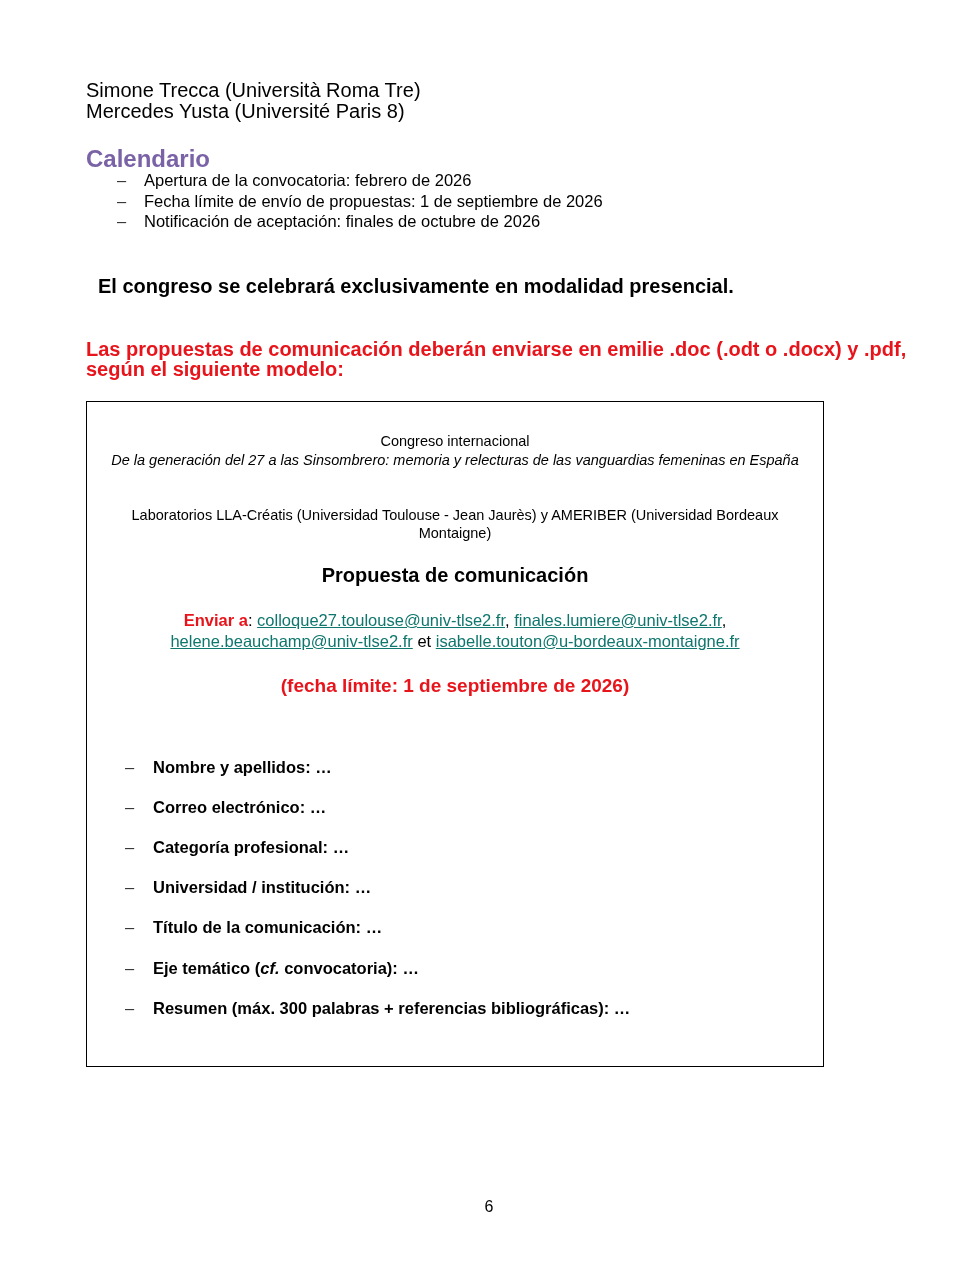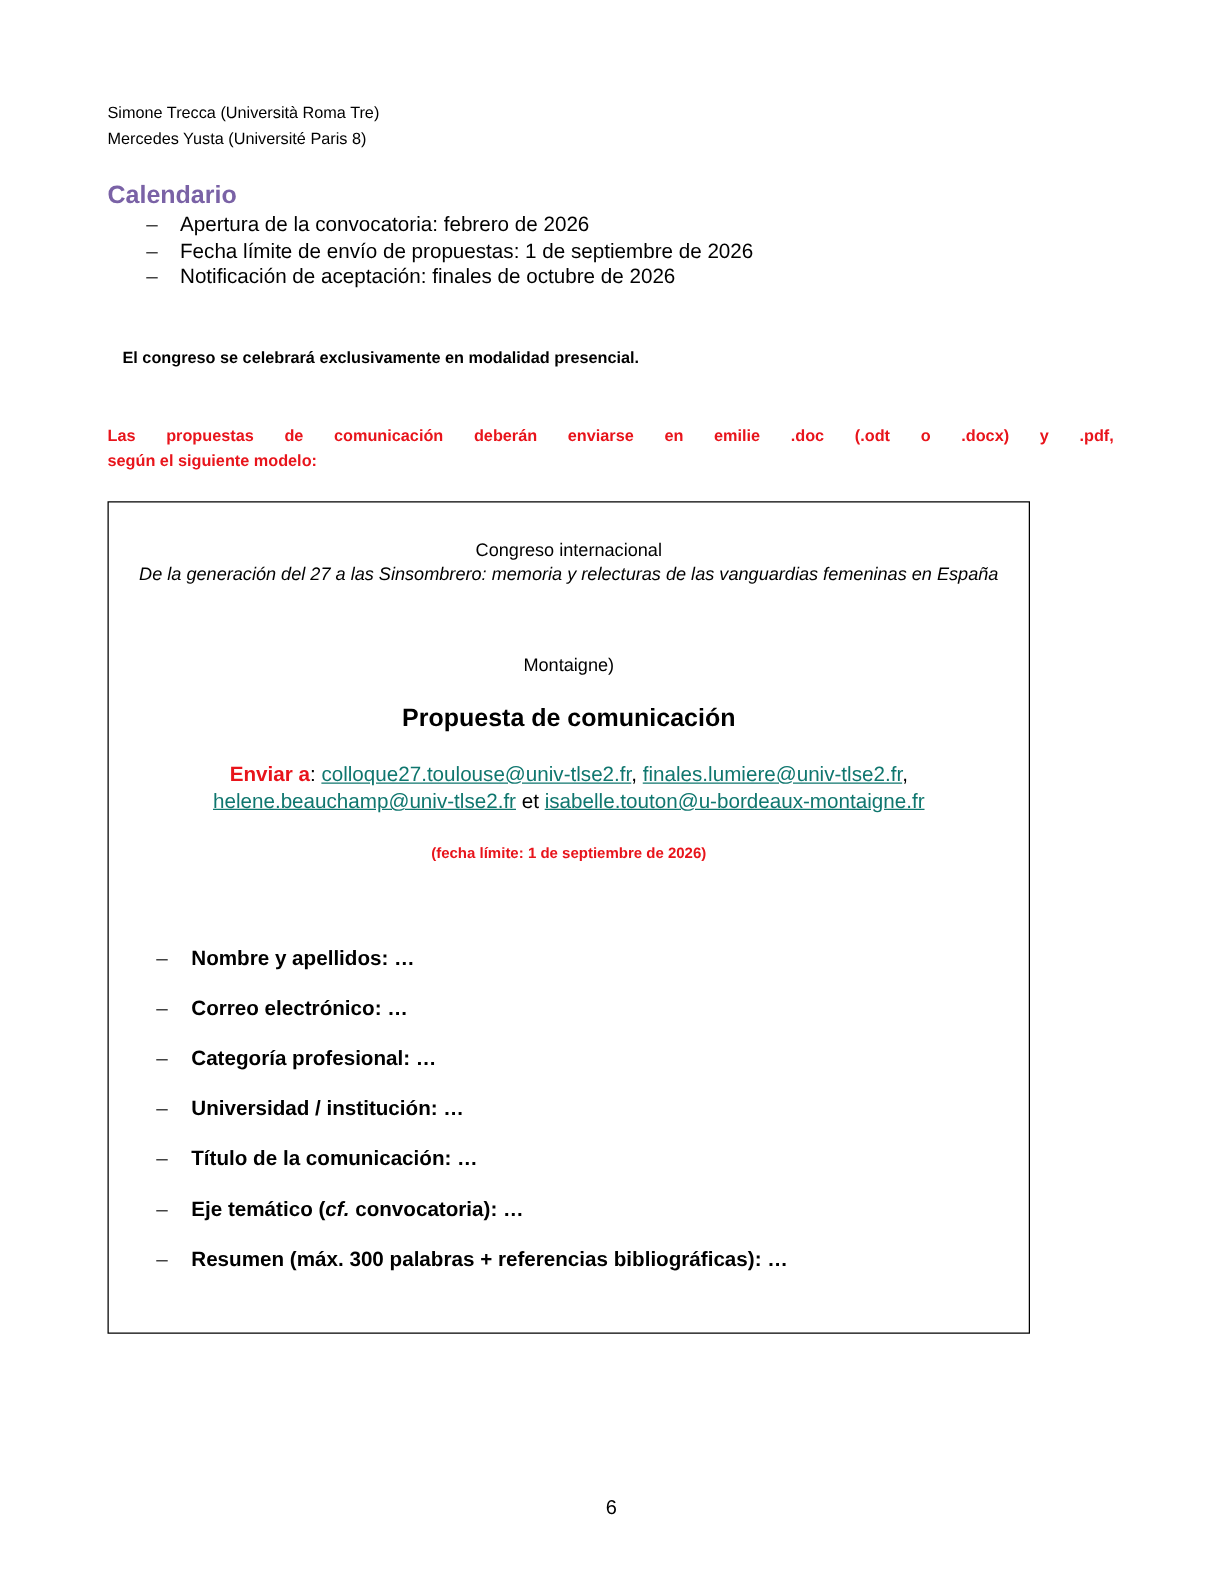--- a/index.html
+++ b/index.html
@@ -5,7 +5,7 @@
   html, body { margin: 0; padding: 0; background: #ffffff; }
   body { width: 978px; height: 1265px; position: relative; font-family: "Liberation Sans", sans-serif; color: #000; overflow: hidden; }
   .abs { position: absolute; }
-  .line { font-size: 13px; line-height: 20px; white-space: nowrap; }
+  .line { font-size: 20px; line-height: 20px; white-space: nowrap; }
   .heading { font-size: 20px; font-weight: bold; color: #7a62a6; }
   .bullet-row { position: absolute; font-size: 16.5px; line-height: 20px; white-space: nowrap; }
   .bullet-row .dash { position: absolute; left: 0; color: #333; }

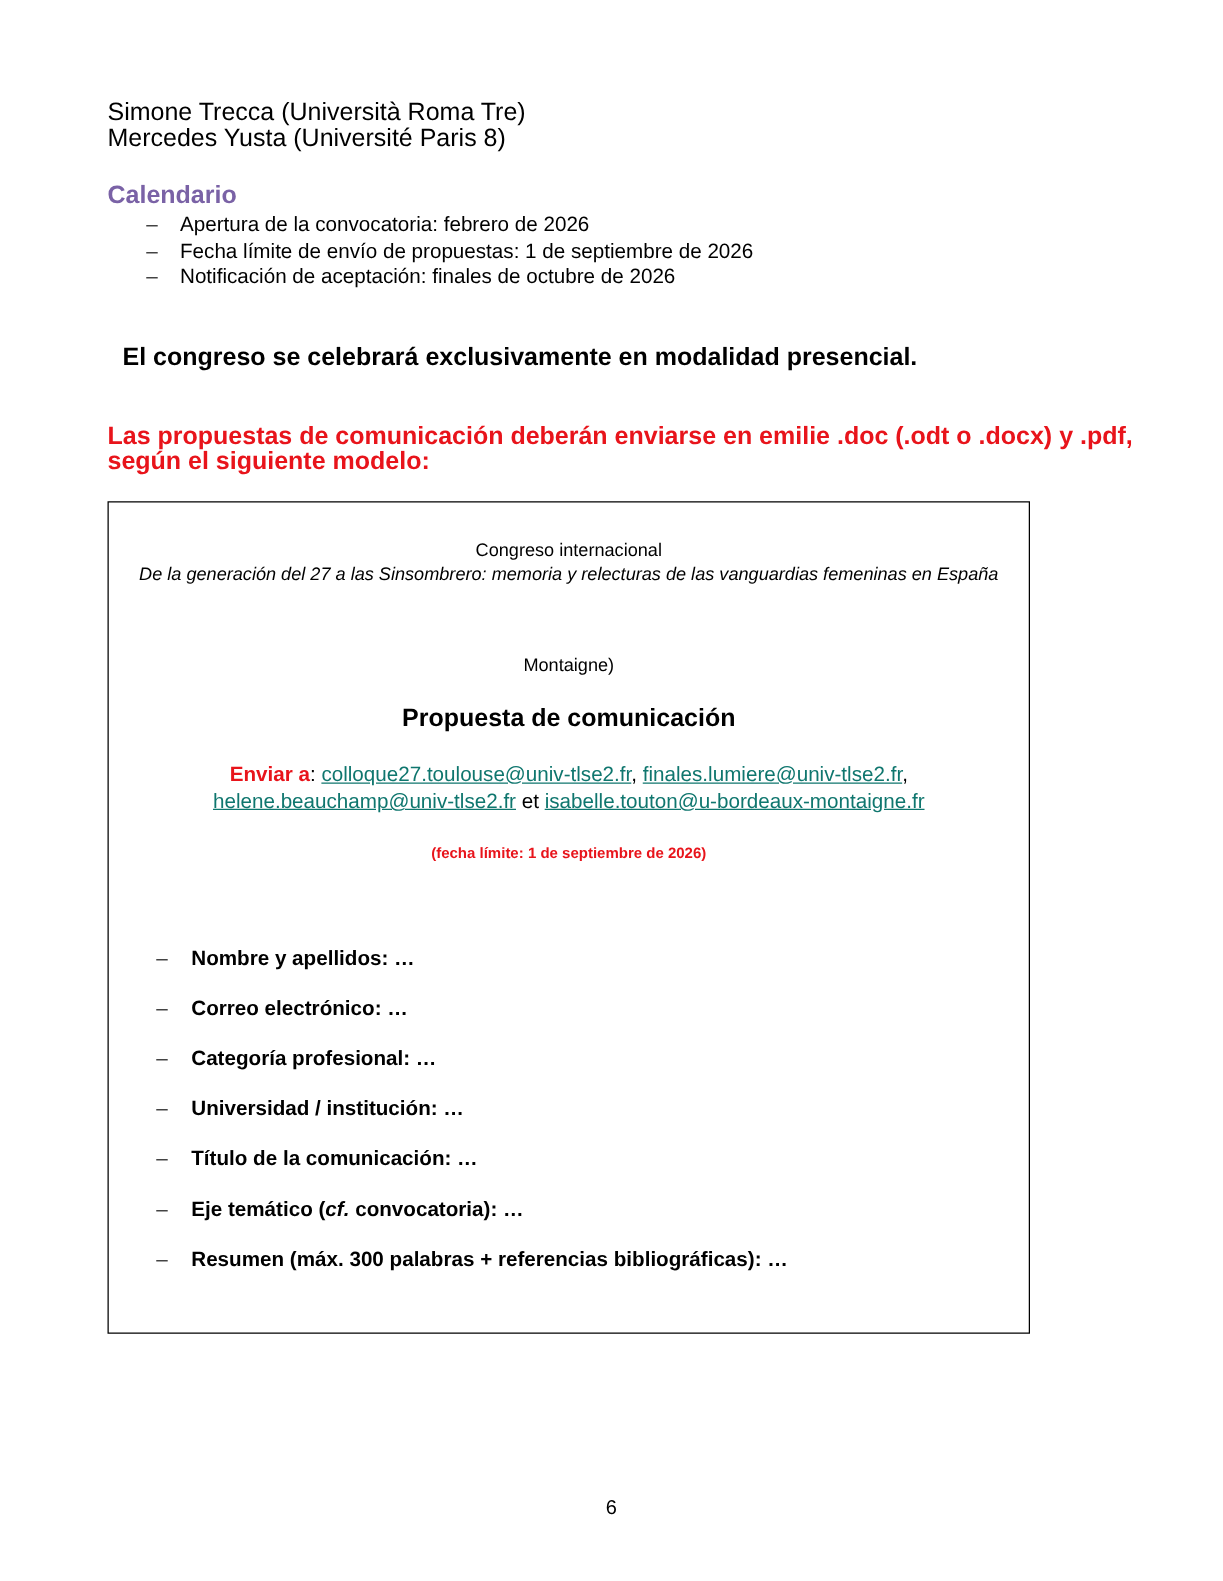--- a/index.html
+++ b/index.html
@@ -6,7 +6,7 @@
   body { width: 978px; height: 1265px; position: relative; font-family: "Liberation Sans", sans-serif; color: #000; overflow: hidden; }
   .abs { position: absolute; }
   .line { font-size: 20px; line-height: 20px; white-space: nowrap; }
-  .heading { font-size: 20px; font-weight: bold; color: #7a62a6; }
+  .heading { font-size: 24px; font-weight: bold; color: #7a62a6; }
   .bullet-row { position: absolute; font-size: 16.5px; line-height: 20px; white-space: nowrap; }
   .bullet-row .dash { position: absolute; left: 0; color: #333; }
   .bullet-row .txt { position: absolute; left: 27px; }

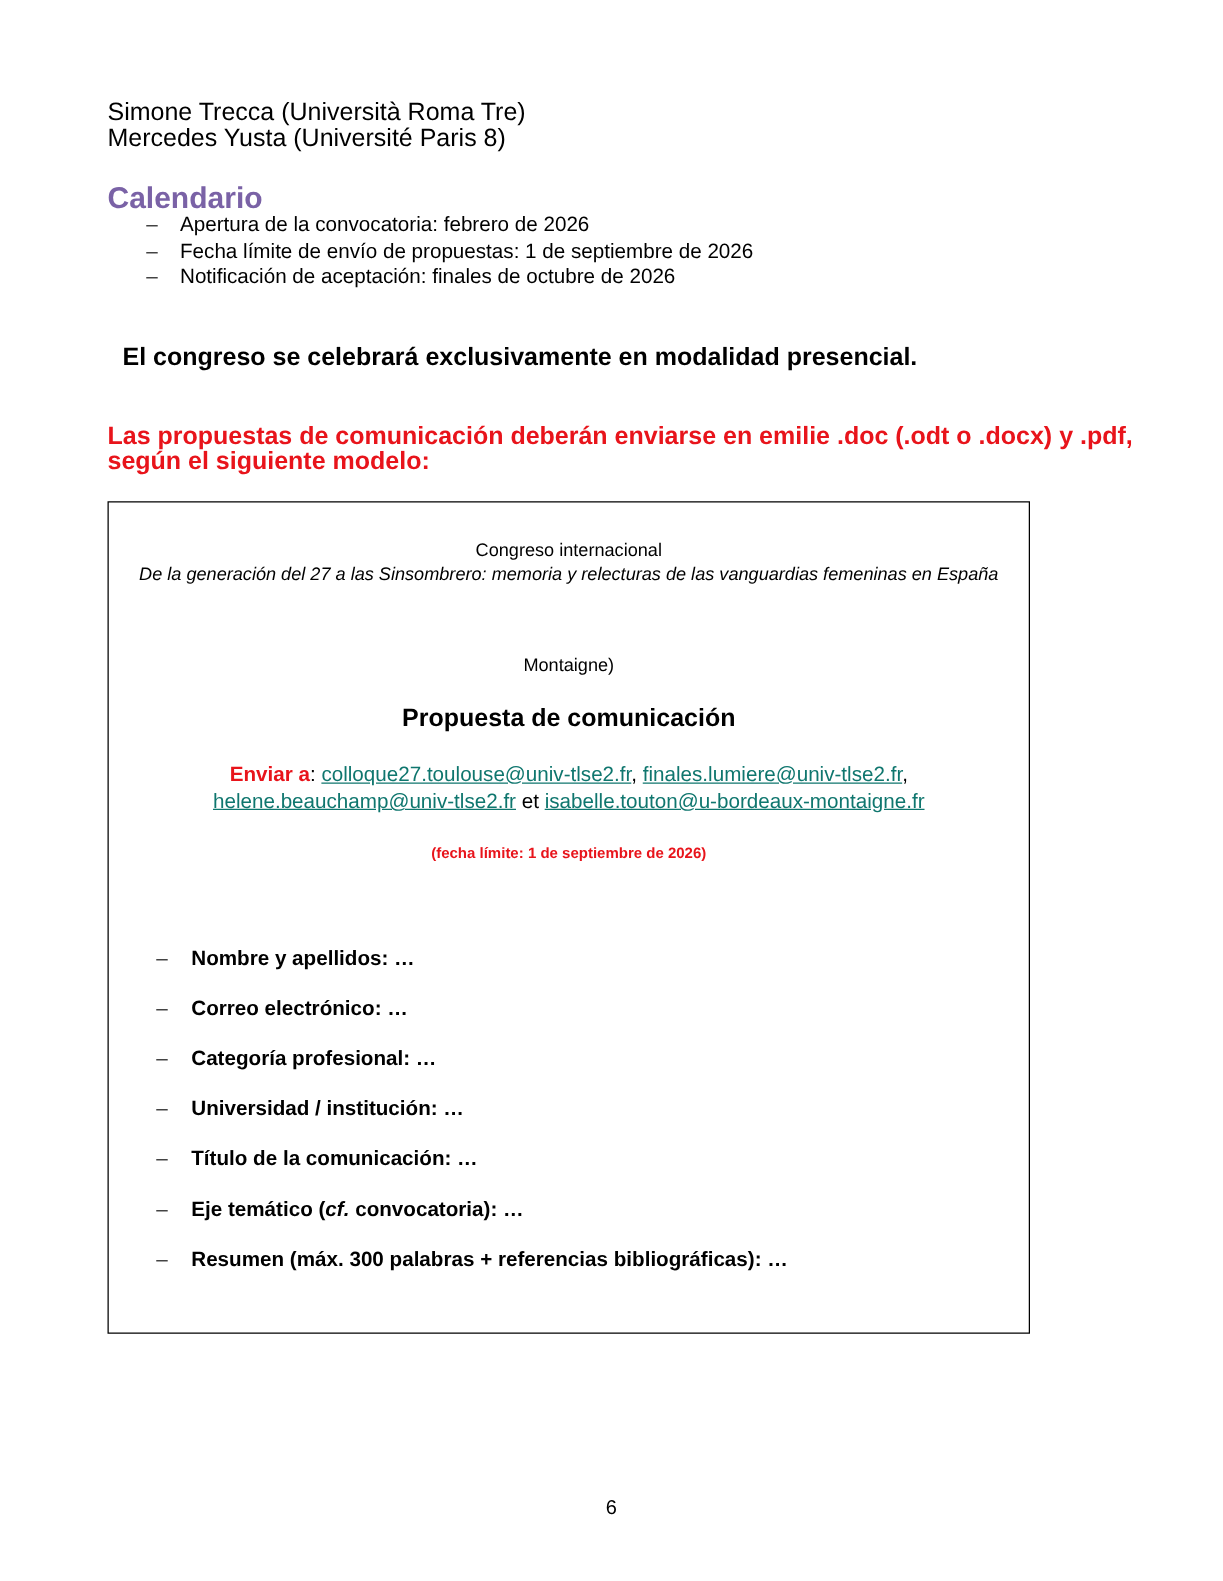--- a/index.html
+++ b/index.html
@@ -52,6 +52,7 @@
 <div class="box">
   <div class="center small" style="top:30px;">Congreso internacional</div>
   <div class="center small ital" style="top:49px;">De la generación del 27 a las Sinsombrero: memoria y relecturas de las vanguardias femeninas en España</div>
+  <div class="center small" style="top:104px;">Laboratorios LLA-Créatis (Universidad Toulouse - Jean Jaurès) y AMERIBER (Universidad Bordeaux</div>
   <div class="center bold" style="top:162px; font-size:20px;">Propuesta de comunicación</div>
 
   <div class="center small" style="top:122px;">Montaigne)</div>

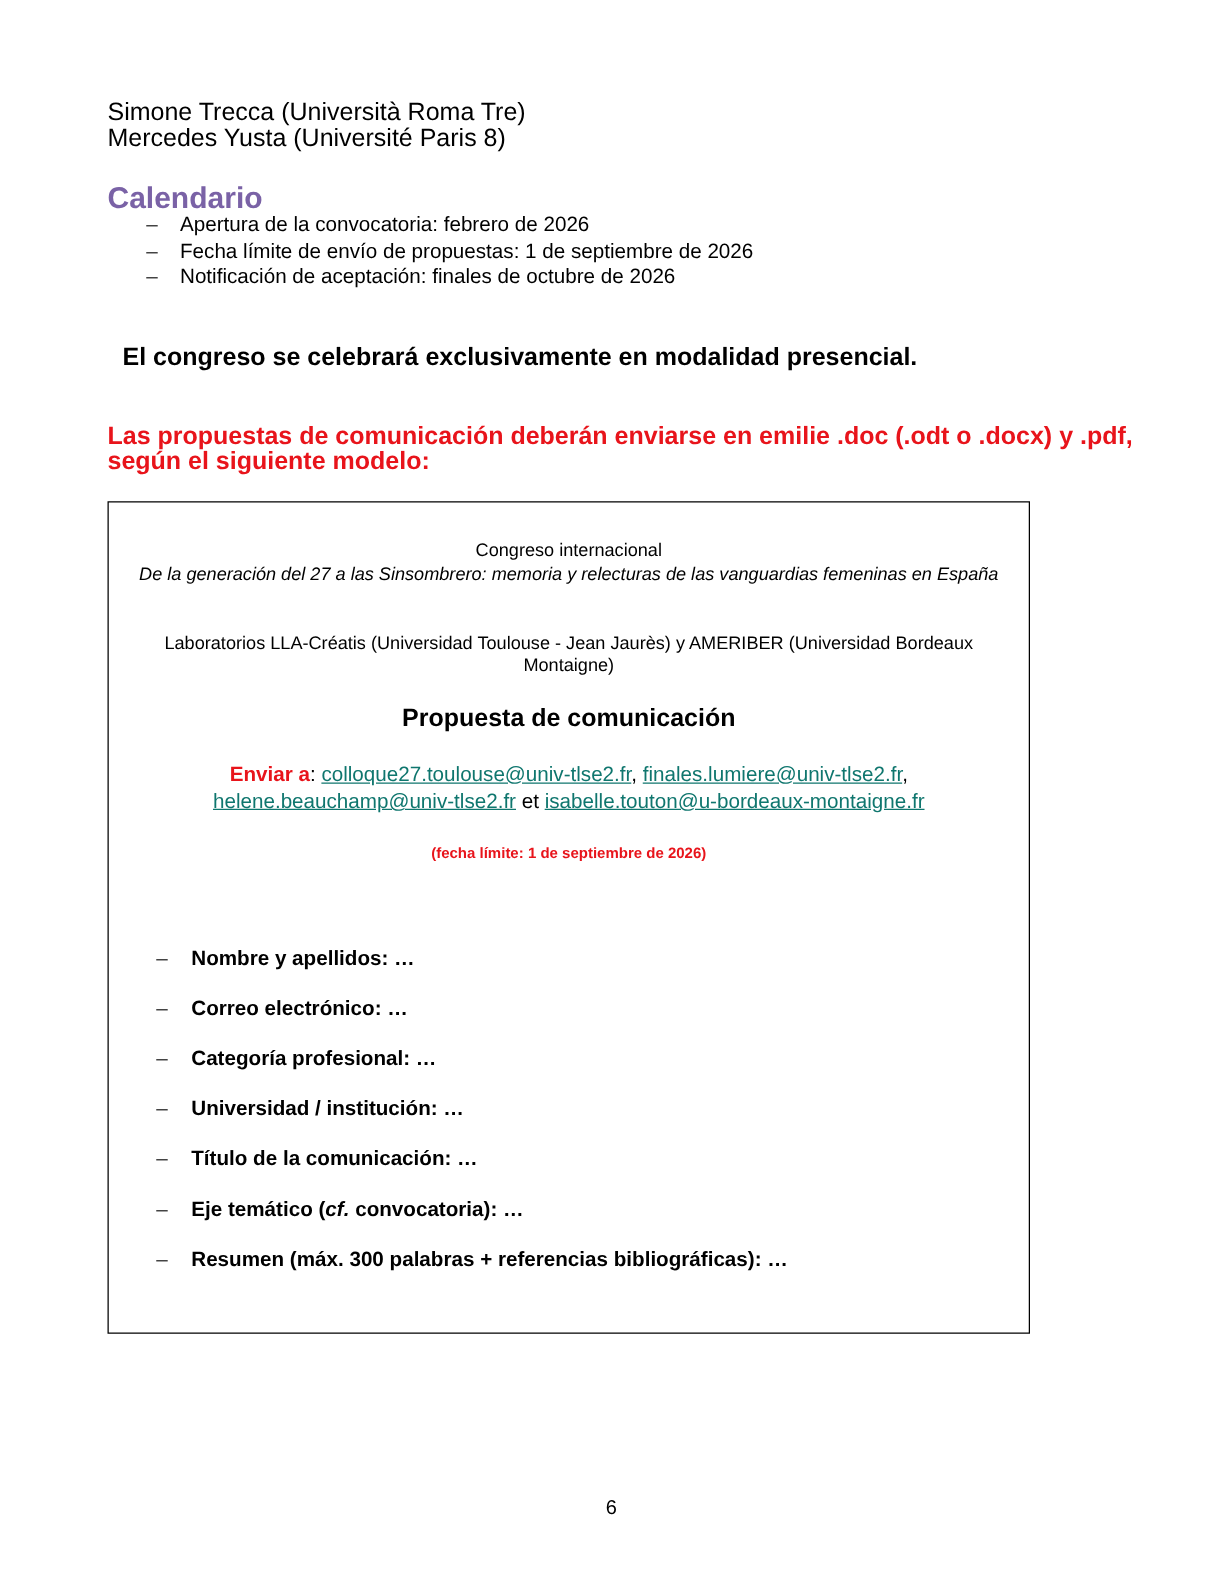--- a/index.html
+++ b/index.html
@@ -68,7 +68,7 @@
     <a class="mail" href="#">isabelle.touton@u-bordeaux-montaigne.fr</a>
   </div>
 
-  <div class="center bold red" style="top:273px; font-size:12px;">(fecha límite: 1 de septiembre de 2026)</div>
+  <div class="center bold red" style="top:273px; font-size:19px;">(fecha límite: 1 de septiembre de 2026)</div>
 
   <div>
     <div class="form-row" style="top:356px;">

